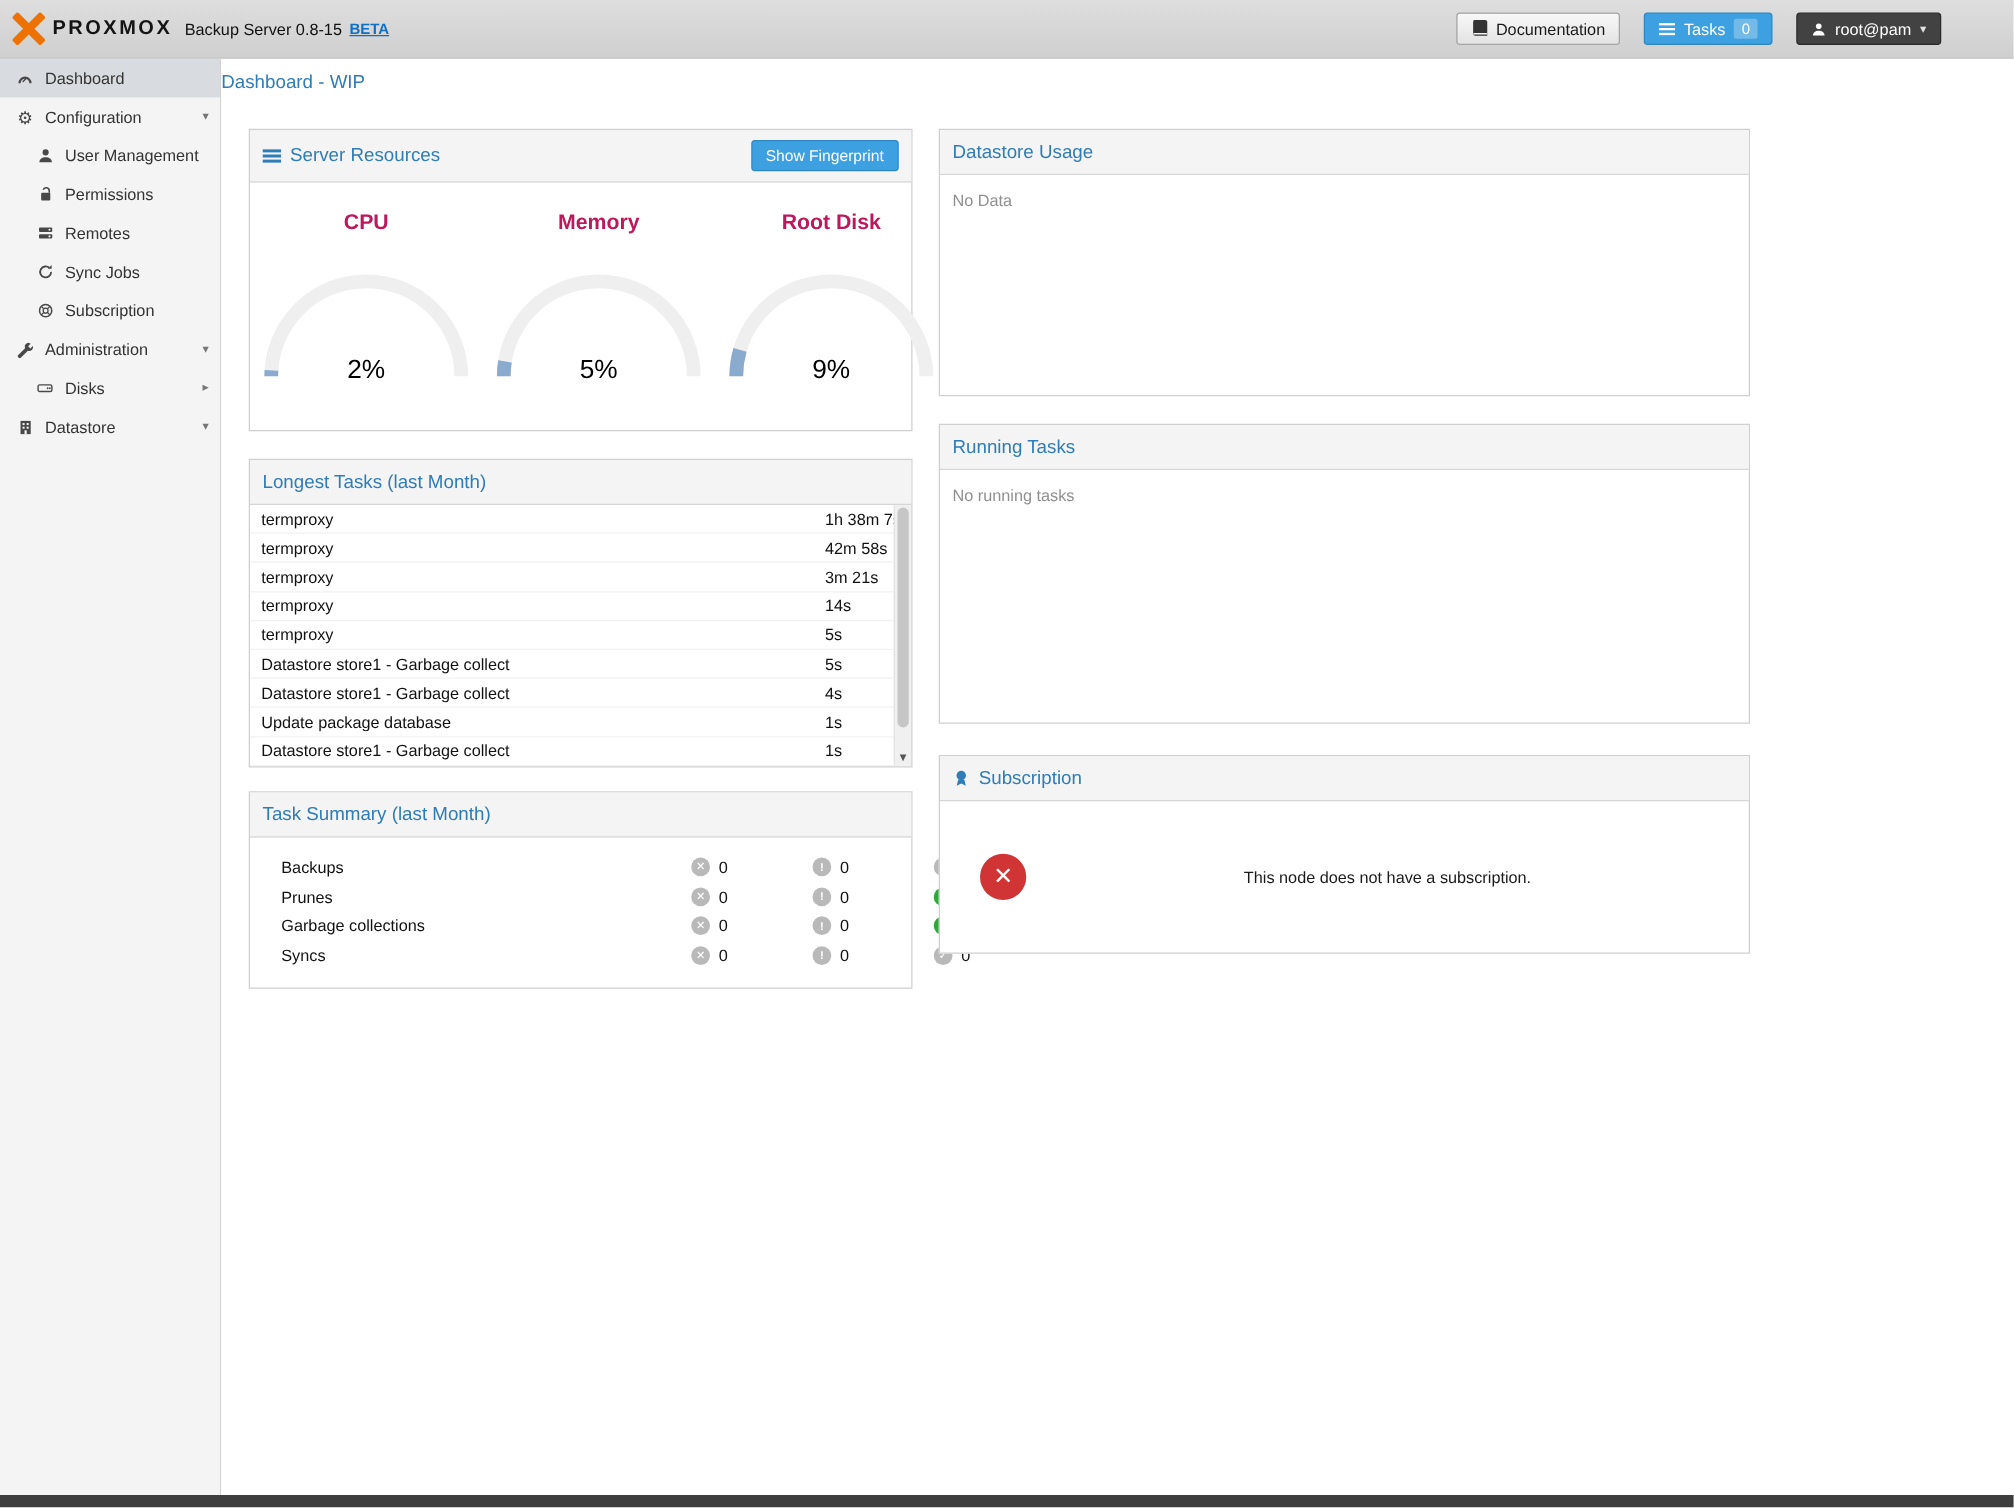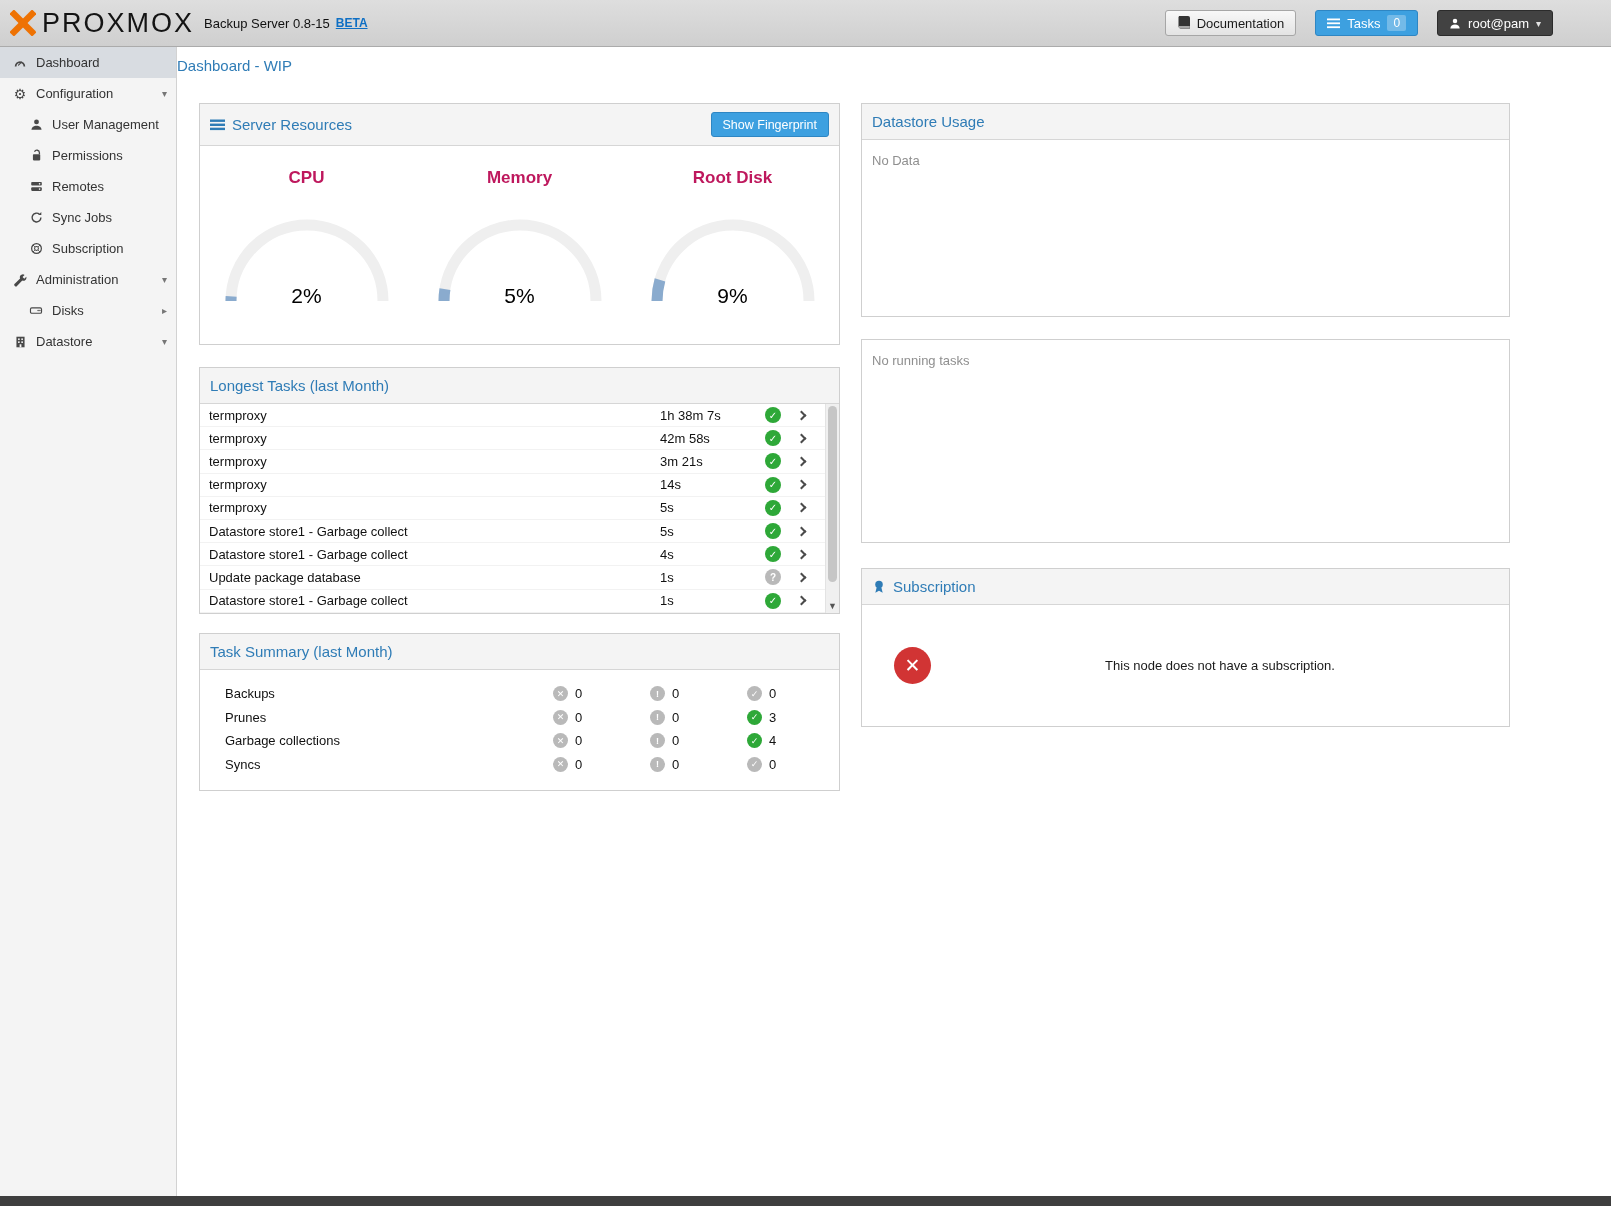--- a/index.html
+++ b/index.html
@@ -10,7 +10,7 @@
   .top-header{height:47px;background:linear-gradient(#dedede,#cfcfcf);border-bottom:1px solid #ababab;
     display:flex;align-items:center;padding:0 58px 0 10px}
   .logo{display:flex;align-items:center;gap:6px;cursor:pointer}
-  .brand{font-size:27px;font-weight:400;letter-spacing:2px;color:#141414}
+  .brand{font-size:16px;font-weight:700;letter-spacing:2px;color:#141414}
   .product{margin-left:10px;color:#111}
   .beta{margin-left:6px;color:#0e6fc4;text-decoration:underline;font-weight:700;font-size:12px;cursor:pointer}
   .hdr-right{margin-left:auto;display:flex;align-items:flex-end;gap:19px}

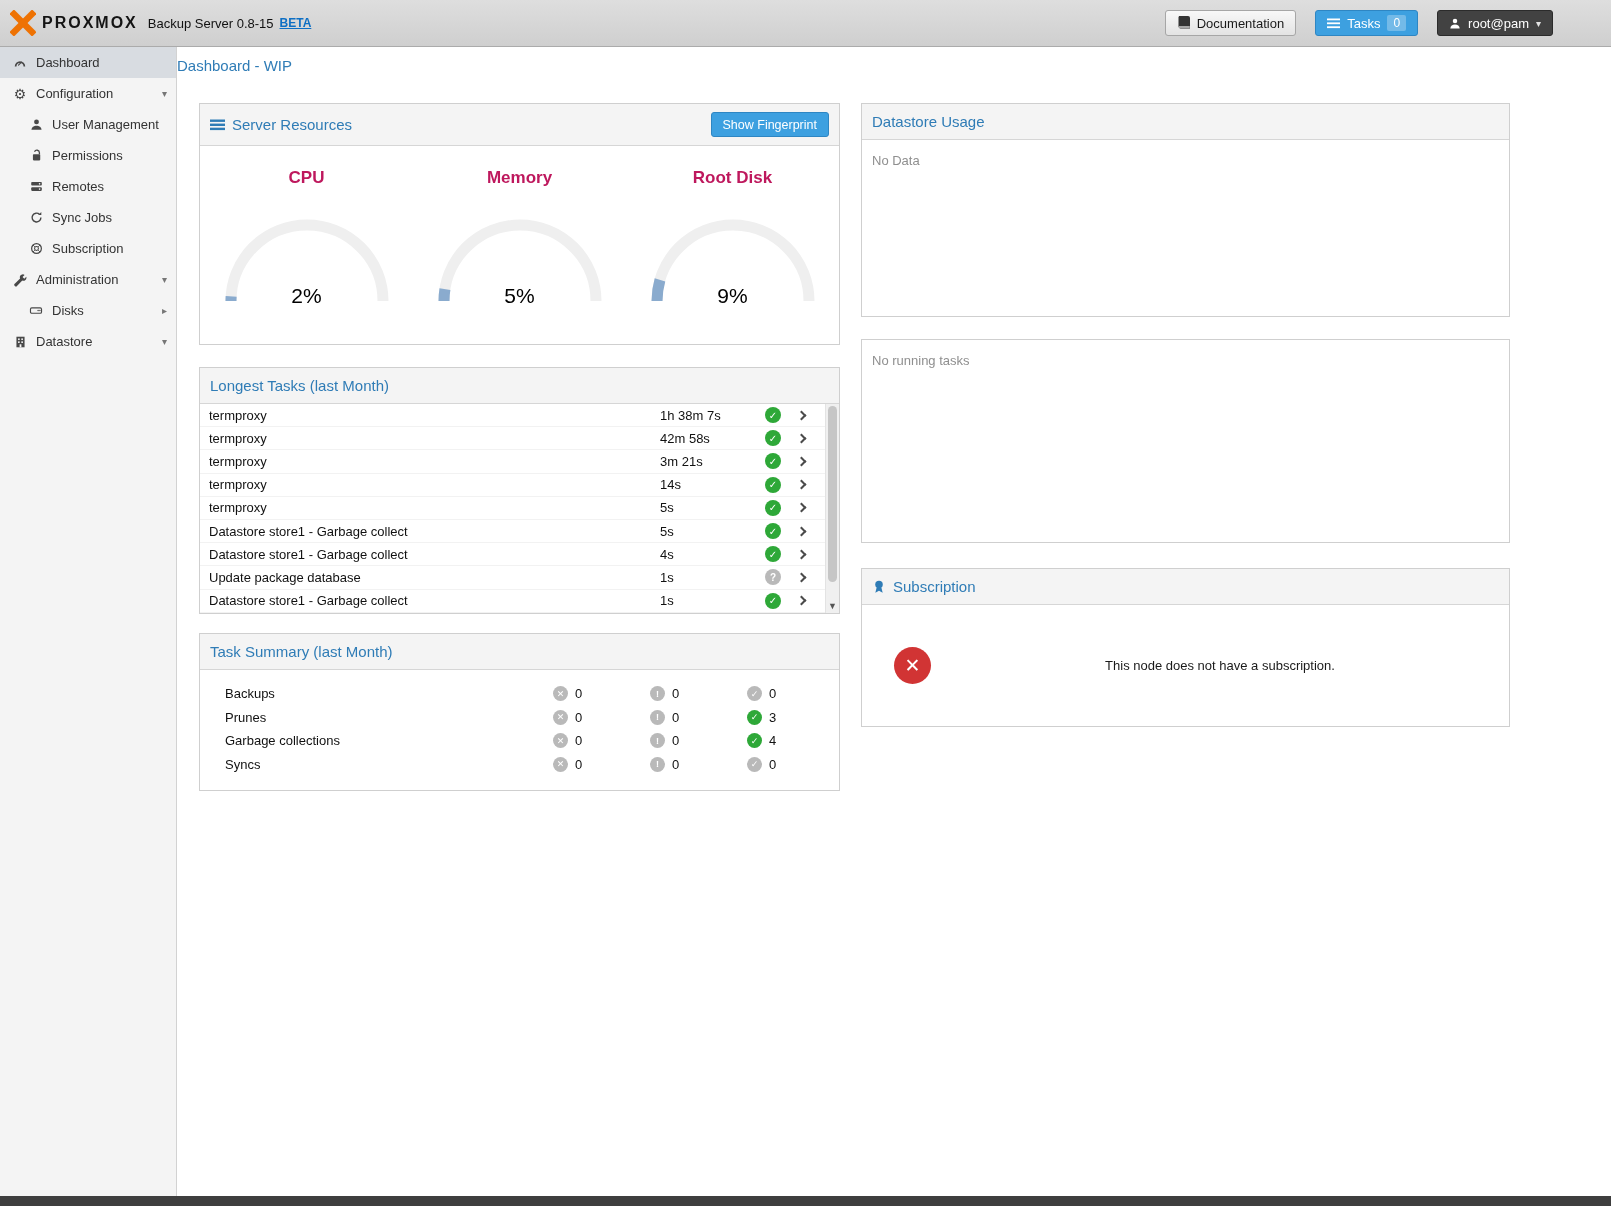--- a/index.html
+++ b/index.html
@@ -29,7 +29,7 @@
   .page-titlebar{height:36px;display:flex;align-items:center;padding-left:0}
   .page-title{color:var(--panel-title,#2f7cb6);font-size:15px}
   .content{display:flex;gap:21px;padding:20px 0 0 22px}
-  .col-left{width:641px;flex:none}
+  .col-left{width:531px;flex:none}
   .col-right{width:649px;flex:none}
   .bottom-bar{height:10px;background:#3e3e3e}
 

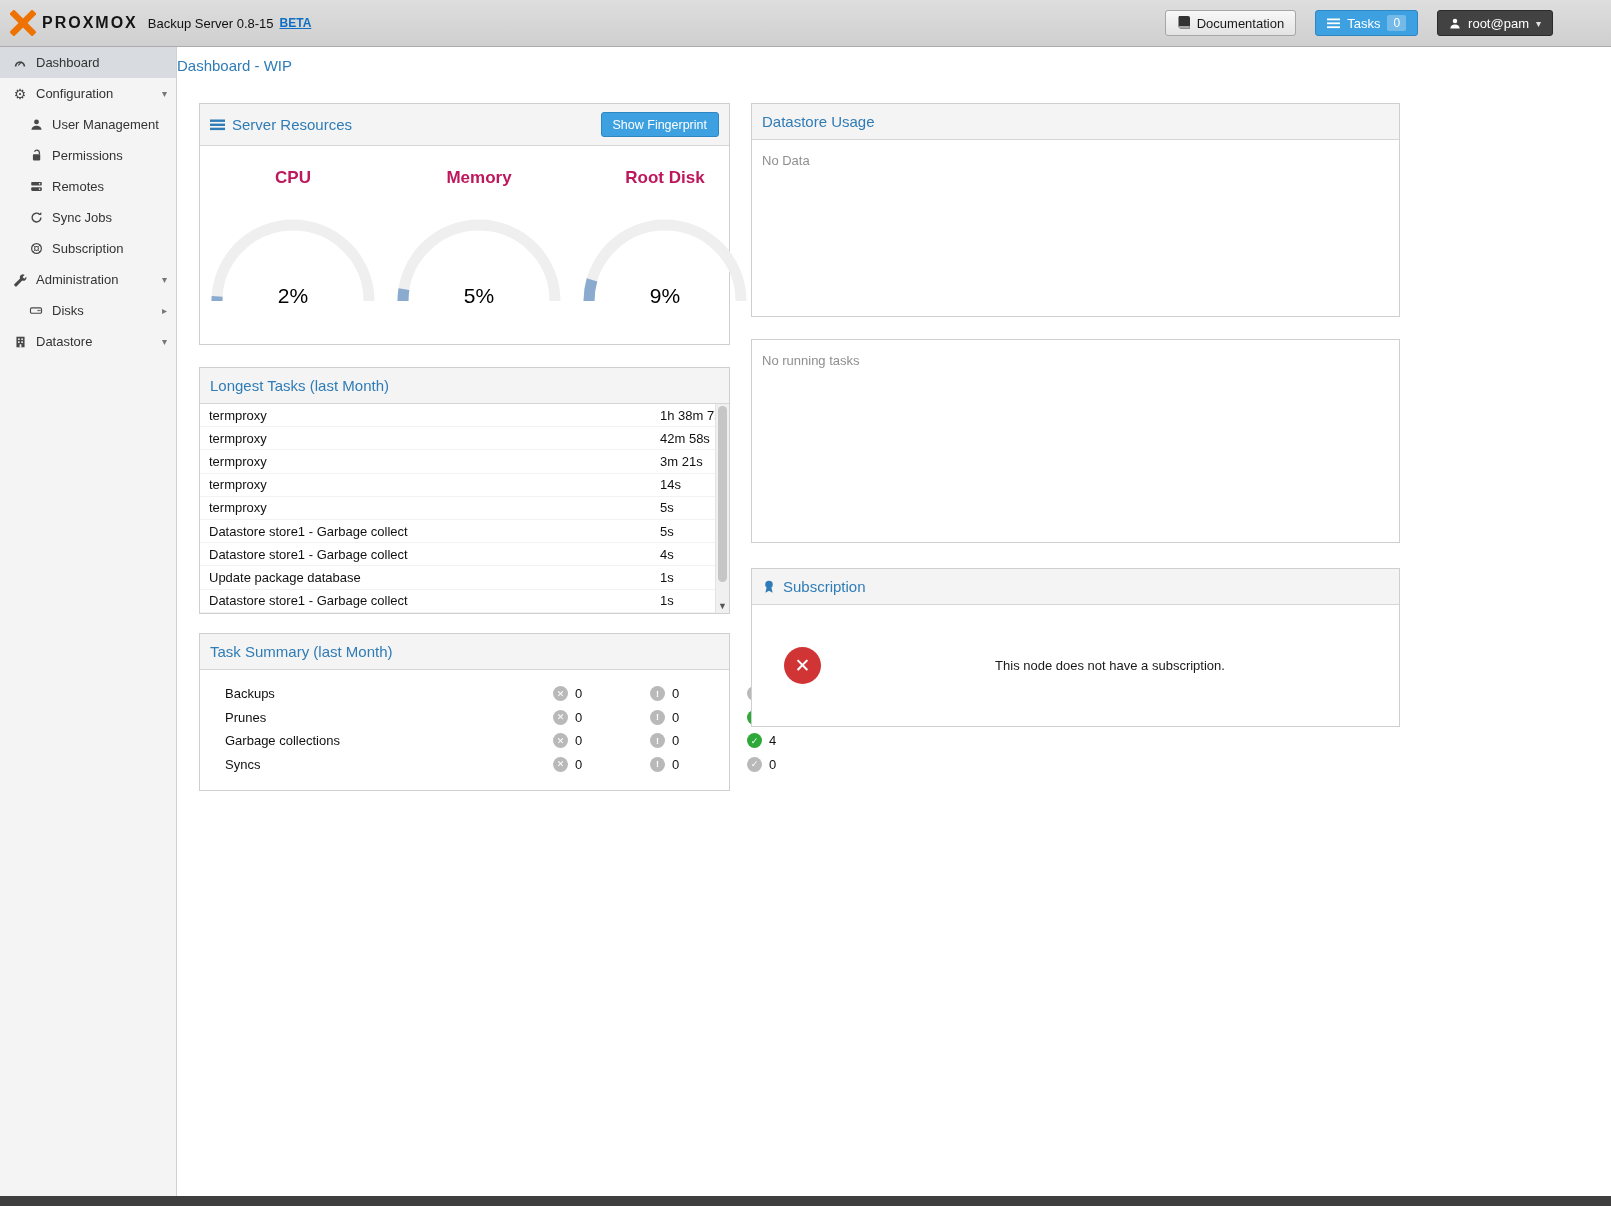--- a/index.html
+++ b/index.html
@@ -492,6 +492,9 @@
         </section>
 
         <section class="panel rt-panel">
+          <div class="panel-head">
+            <span class="panel-title">Running Tasks</span>
+          </div>
           <div class="rt-body">
             <div class="empty-text">No running tasks</div>
           </div>

